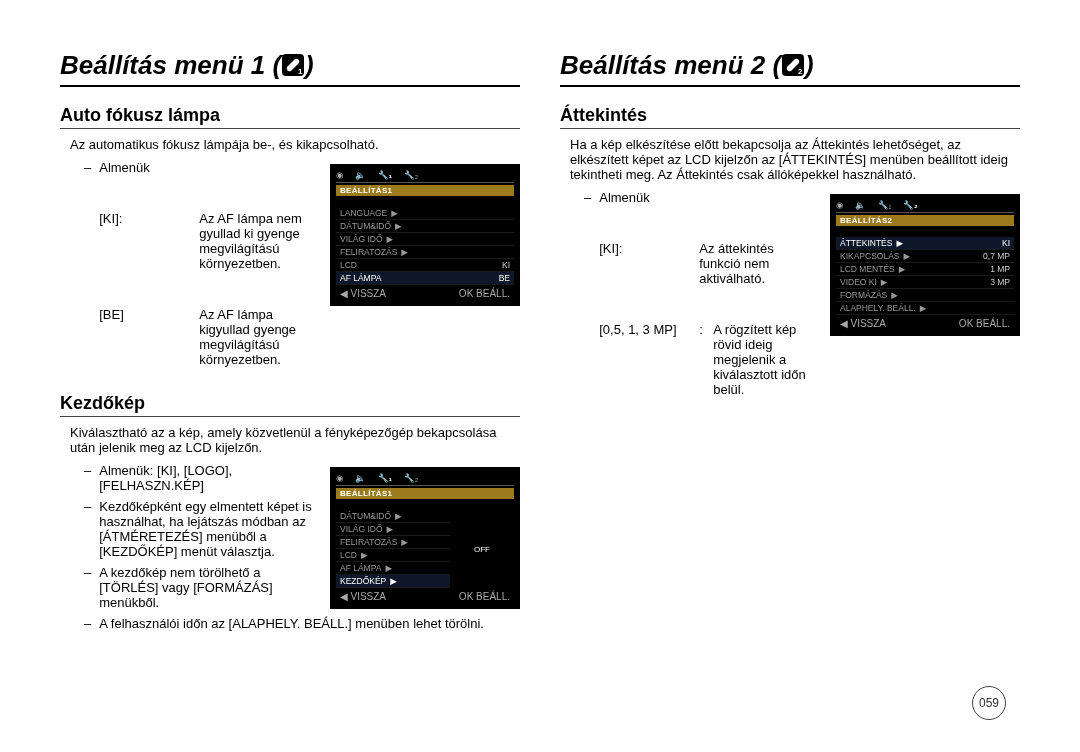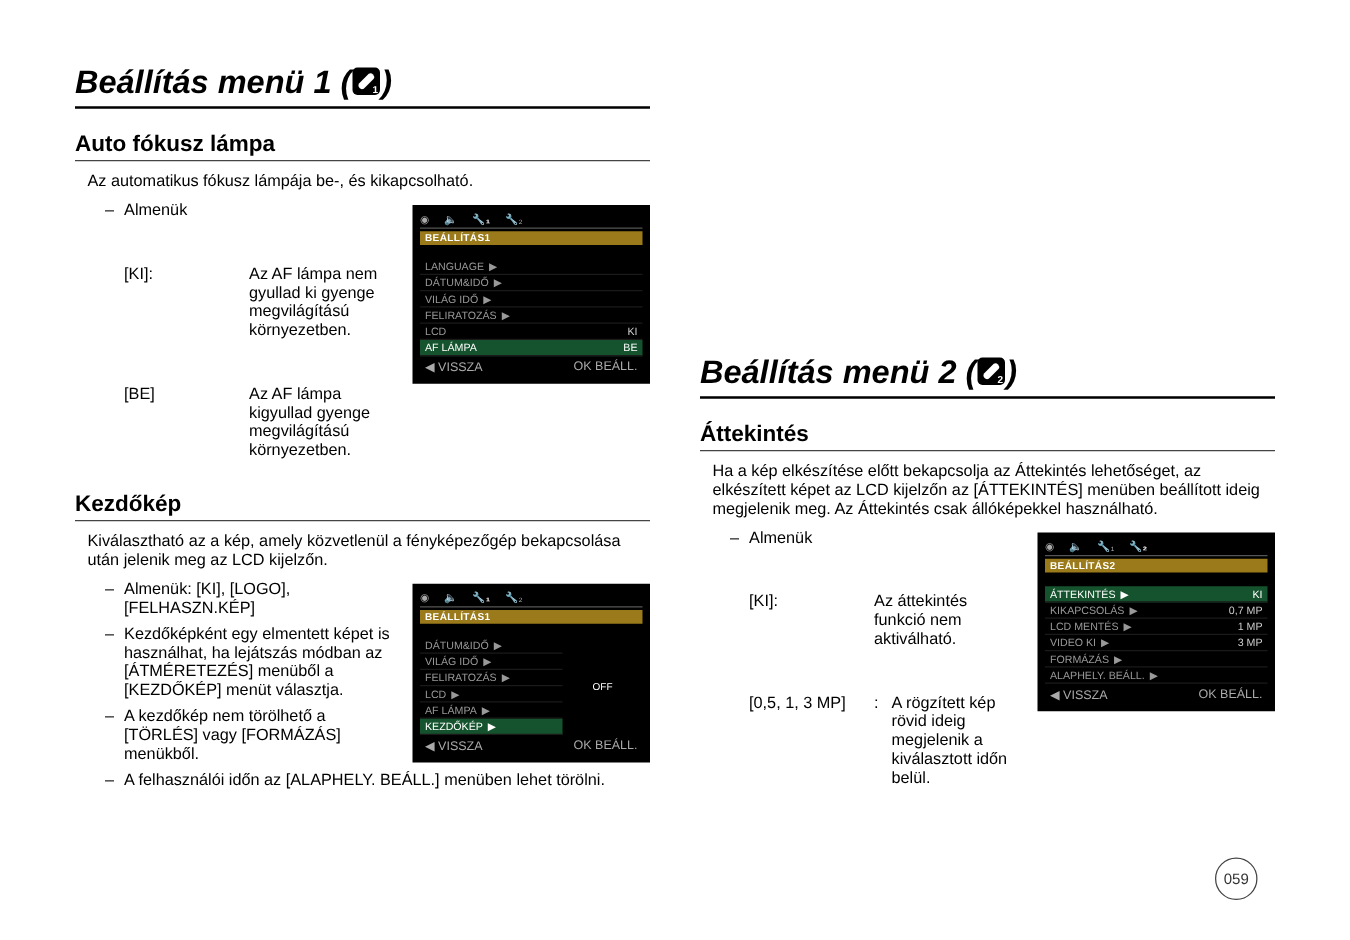--- a/index.html
+++ b/index.html
@@ -19,7 +19,6 @@
     .columns {
       display: flex;
       gap: 40px;
-      align-items: flex-end;
     }
     .col {
       flex: 1;

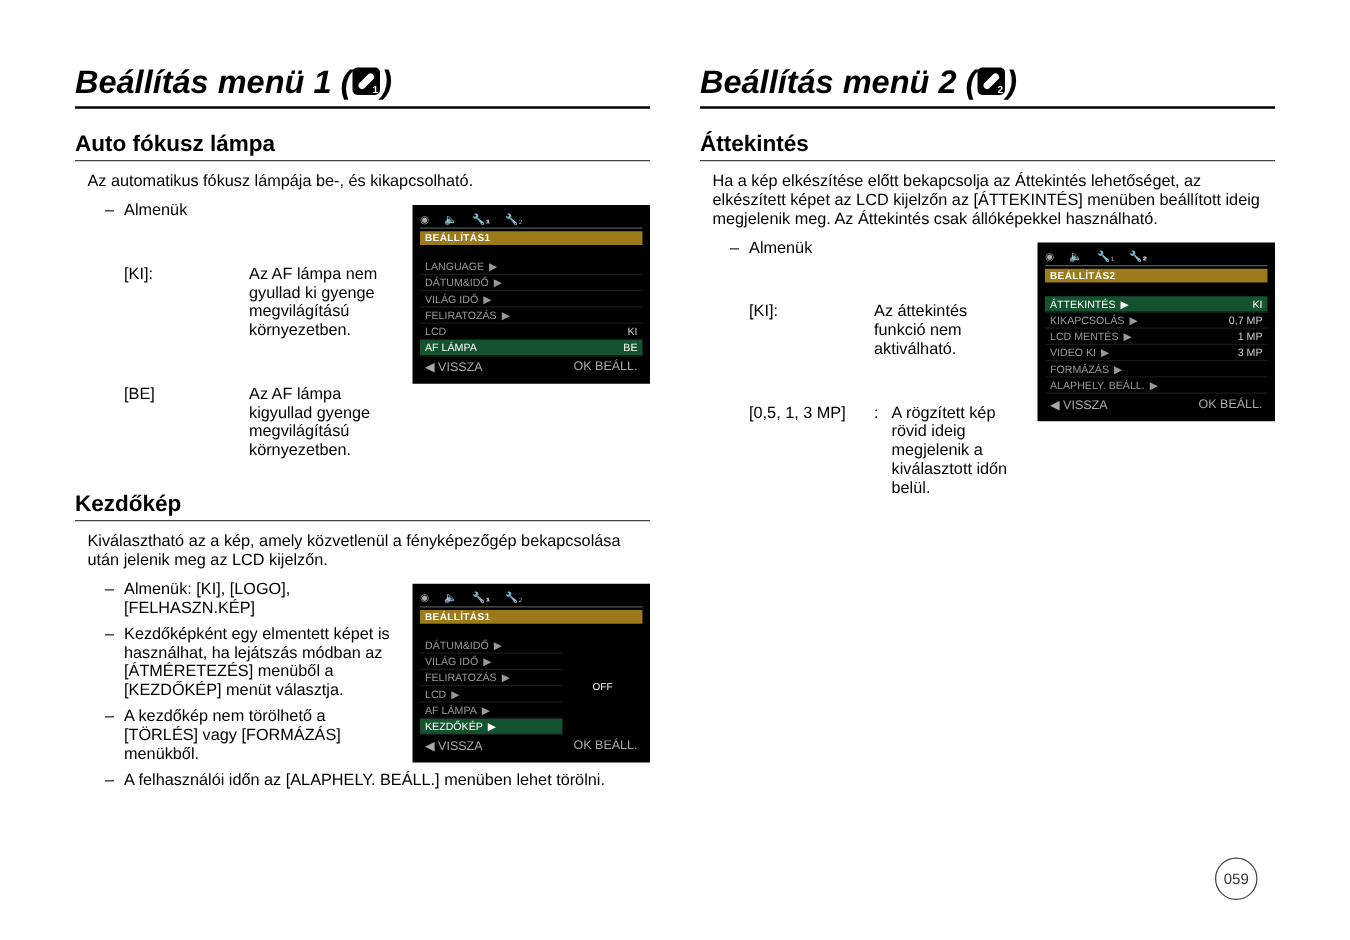--- a/index.html
+++ b/index.html
@@ -338,7 +338,7 @@
     </h1>
 
     <h2>Áttekintés</h2>
-    <p class="intro">Ha a kép elkészítése előtt bekapcsolja az Áttekintés lehetőséget, az elkészített képet az LCD kijelzőn az [ÁTTEKINTÉS] menüben beállított ideig megjelenik meg. Az Áttekintés csak állóképekkel használható.</p>
+    <p class="intro">Ha a kép elkészítése előtt bekapcsolja az Áttekintés lehetőséget, az elkészített képet az LCD kijelzőn az [ÁTTEKINTÉS] menüben beállított ideig tekintheti meg. Az Áttekintés csak állóképekkel használható.</p>
 
     <div class="content-row">
       <div class="textside">

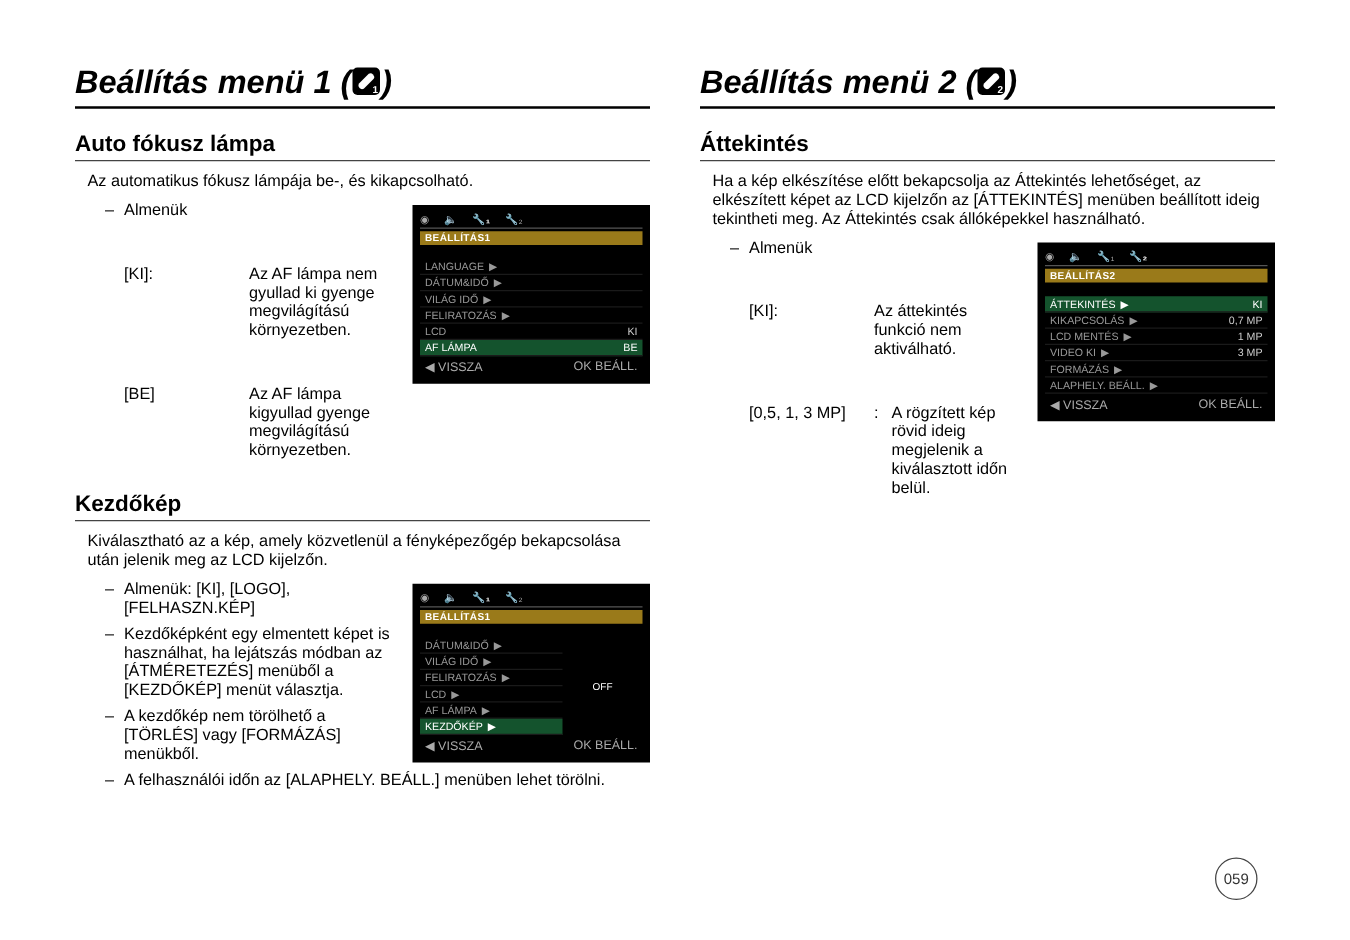--- a/index.html
+++ b/index.html
@@ -126,7 +126,7 @@
       border-bottom: 1px solid #1a1a1a;
     }
     .lcd-row.highlight {
-      background: #14532d;
+      background: #0f172a;
       color: #fff;
     }
     .lcd-row .v {

